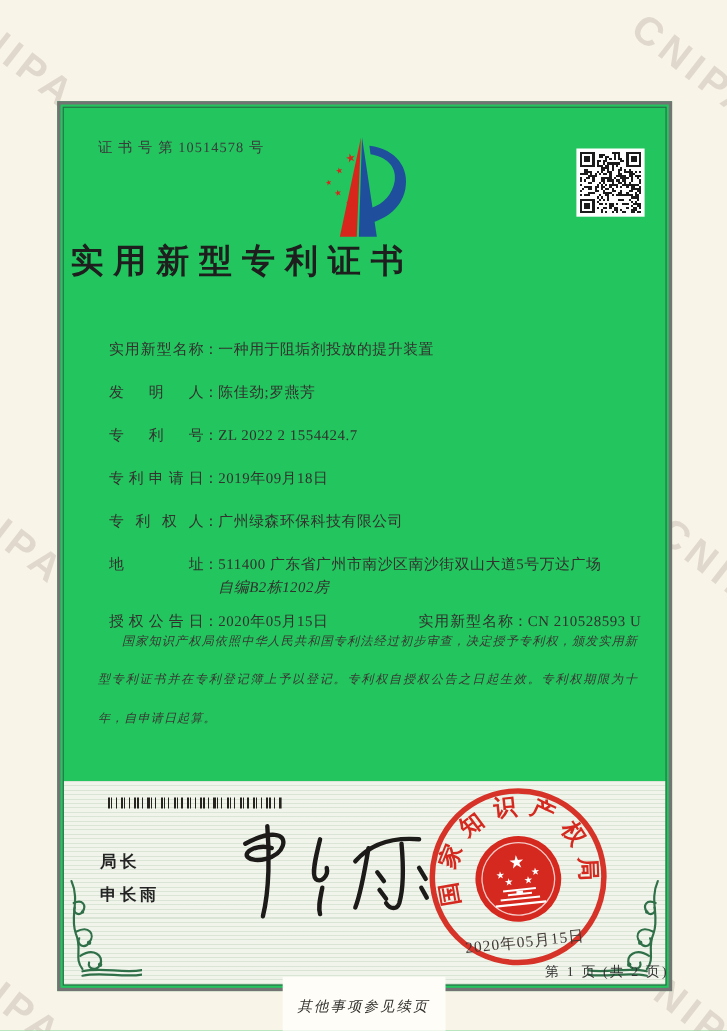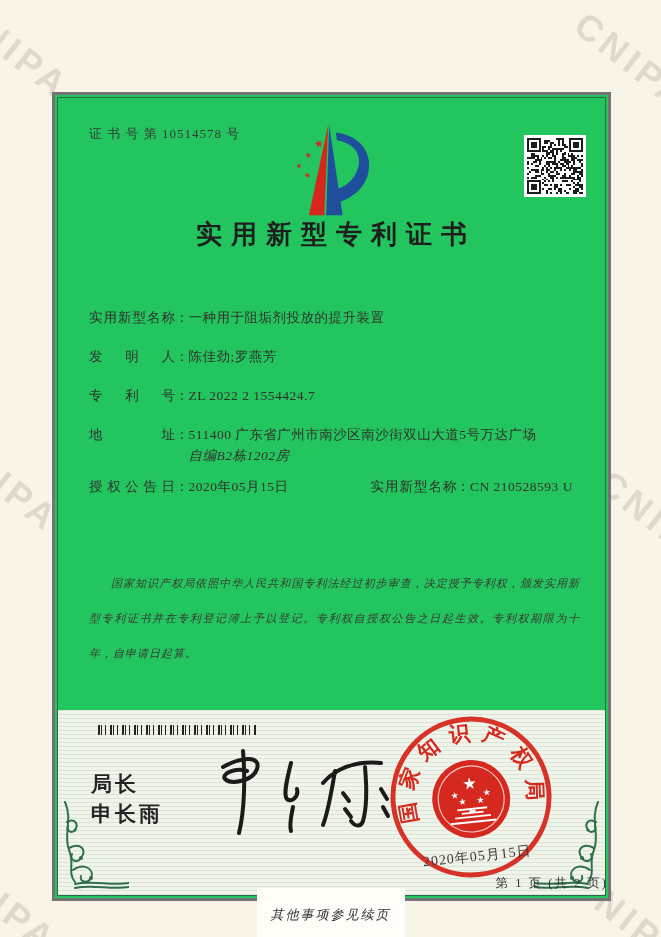--- a/index.html
+++ b/index.html
@@ -31,8 +31,8 @@
   .logo{position:absolute;left:50%;top:26px;transform:translateX(-50%);z-index:4;}
   .qr{position:absolute;right:22px;top:40px;width:56px;height:56px;background:#fff;padding:3px;z-index:4;}
   .title{
-    position:absolute;left:0;right:0;top:122px;text-align:center;
-    font-size:26px;font-weight:700;letter-spacing:9px;text-indent:9px;color:#1e1e1e;z-index:4;
+    position:absolute;left:0;right:0;top:122px;
+    font-size:30px;font-weight:700;letter-spacing:9px;text-indent:9px;color:#1e1e1e;z-index:4;
   }
   .fields{position:absolute;left:34px;right:24px;top:212px;font-size:13.5px;color:#33312e;z-index:4;}
   .row{margin-bottom:18px;line-height:21px;white-space:nowrap;}

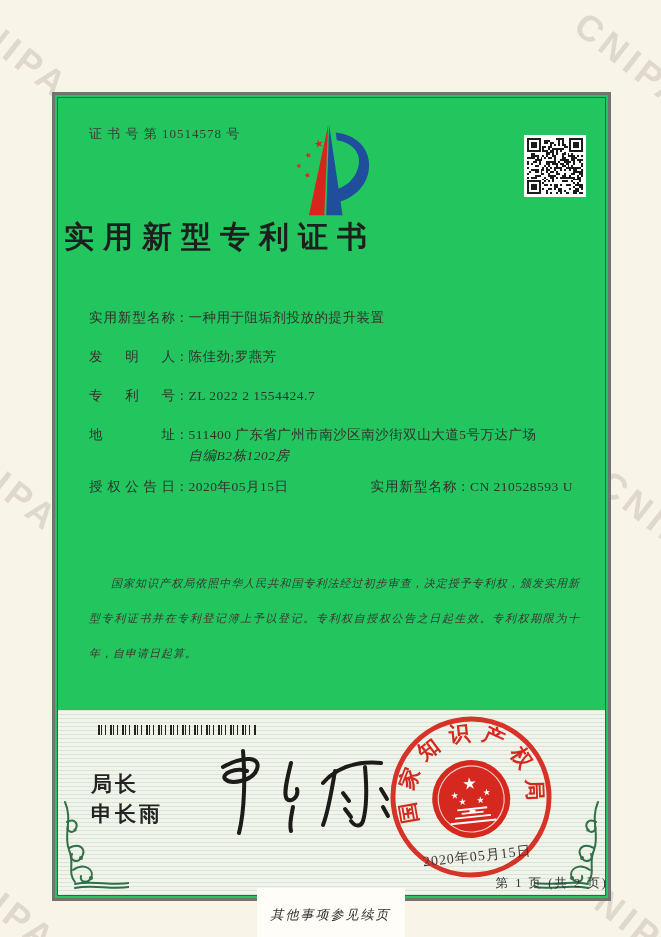--- a/index.html
+++ b/index.html
@@ -34,7 +34,7 @@
     position:absolute;left:0;right:0;top:122px;
     font-size:30px;font-weight:700;letter-spacing:9px;text-indent:9px;color:#1e1e1e;z-index:4;
   }
-  .fields{position:absolute;left:34px;right:24px;top:212px;font-size:13.5px;color:#33312e;z-index:4;}
+  .fields{position:absolute;left:44px;right:24px;top:212px;font-size:13.5px;color:#33312e;z-index:4;}
   .row{margin-bottom:18px;line-height:21px;white-space:nowrap;}
   .row.addr{margin-bottom:10px;}
   .lbl{display:inline-block;width:86px;text-align:justify;text-align-last:justify;vertical-align:top;}

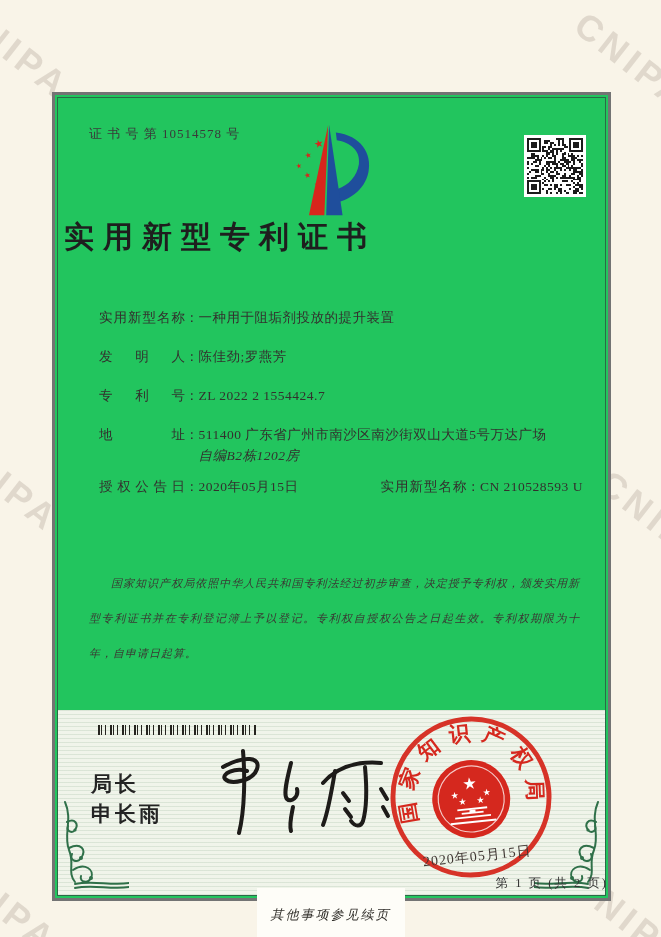--- a/index.html
+++ b/index.html
@@ -426,6 +426,9 @@
     <div class="row">
       <span class="lbl">专利号</span><span>：</span><span class="val">ZL 2022 2 1554424.7</span>
     </div>
+    <div class="row">
+      <span class="lbl">专利申请日</span><span>：</span><span class="val">2019年09月18日</span>
+    </div>
     <div class="row addr">
       <span class="lbl">地址</span><span>：</span><span class="val val-multi"><span>511400 广东省广州市南沙区南沙街双山大道5号万达广场</span><span class="l2">自编B2栋1202房</span></span>
     </div>

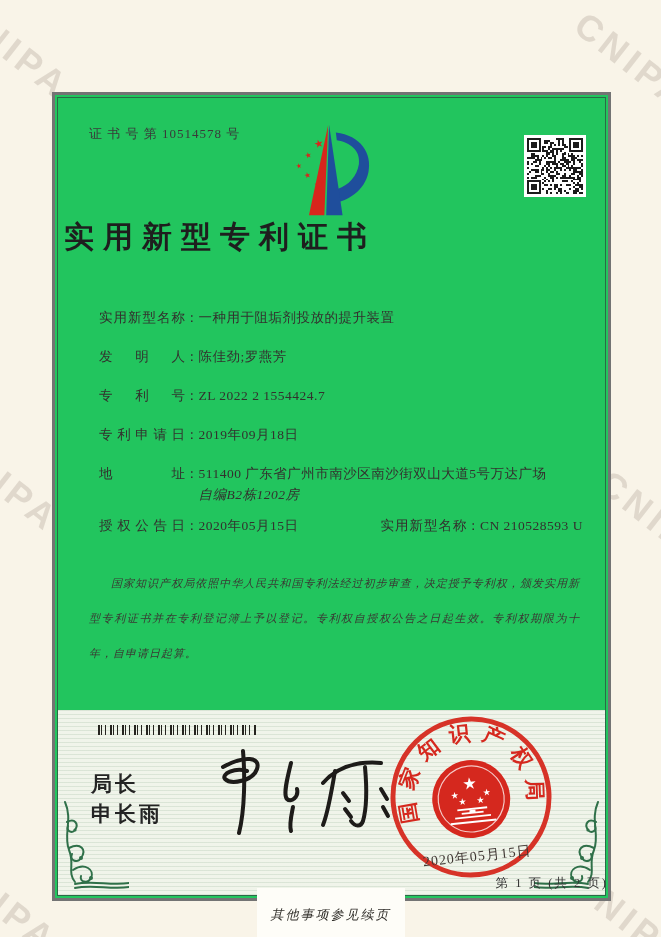--- a/index.html
+++ b/index.html
@@ -429,6 +429,9 @@
     <div class="row">
       <span class="lbl">专利申请日</span><span>：</span><span class="val">2019年09月18日</span>
     </div>
+    <div class="row">
+      <span class="lbl">专利权人</span><span>：</span><span class="val">广州绿森环保科技有限公司</span>
+    </div>
     <div class="row addr">
       <span class="lbl">地址</span><span>：</span><span class="val val-multi"><span>511400 广东省广州市南沙区南沙街双山大道5号万达广场</span><span class="l2">自编B2栋1202房</span></span>
     </div>

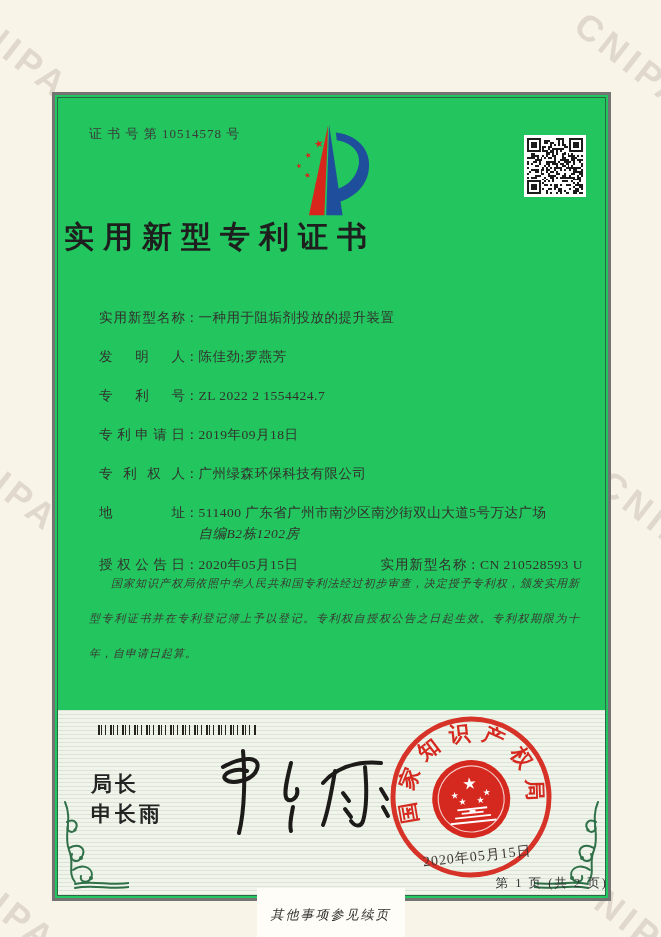--- a/index.html
+++ b/index.html
@@ -55,7 +55,7 @@
   .director{
     position:absolute;left:36px;top:674px;z-index:5;
     font-family:"Liberation Sans","DejaVu Sans",sans-serif;
-    font-size:21px;font-weight:600;letter-spacing:3px;color:#242424;line-height:30px;
+    font-size:15px;font-weight:600;letter-spacing:3px;color:#242424;line-height:30px;
   }
   .signature{position:absolute;left:140px;top:642px;z-index:5;}
   .seal{position:absolute;left:330px;top:616px;width:172px;height:172px;transform:rotate(-6deg);z-index:6;}

